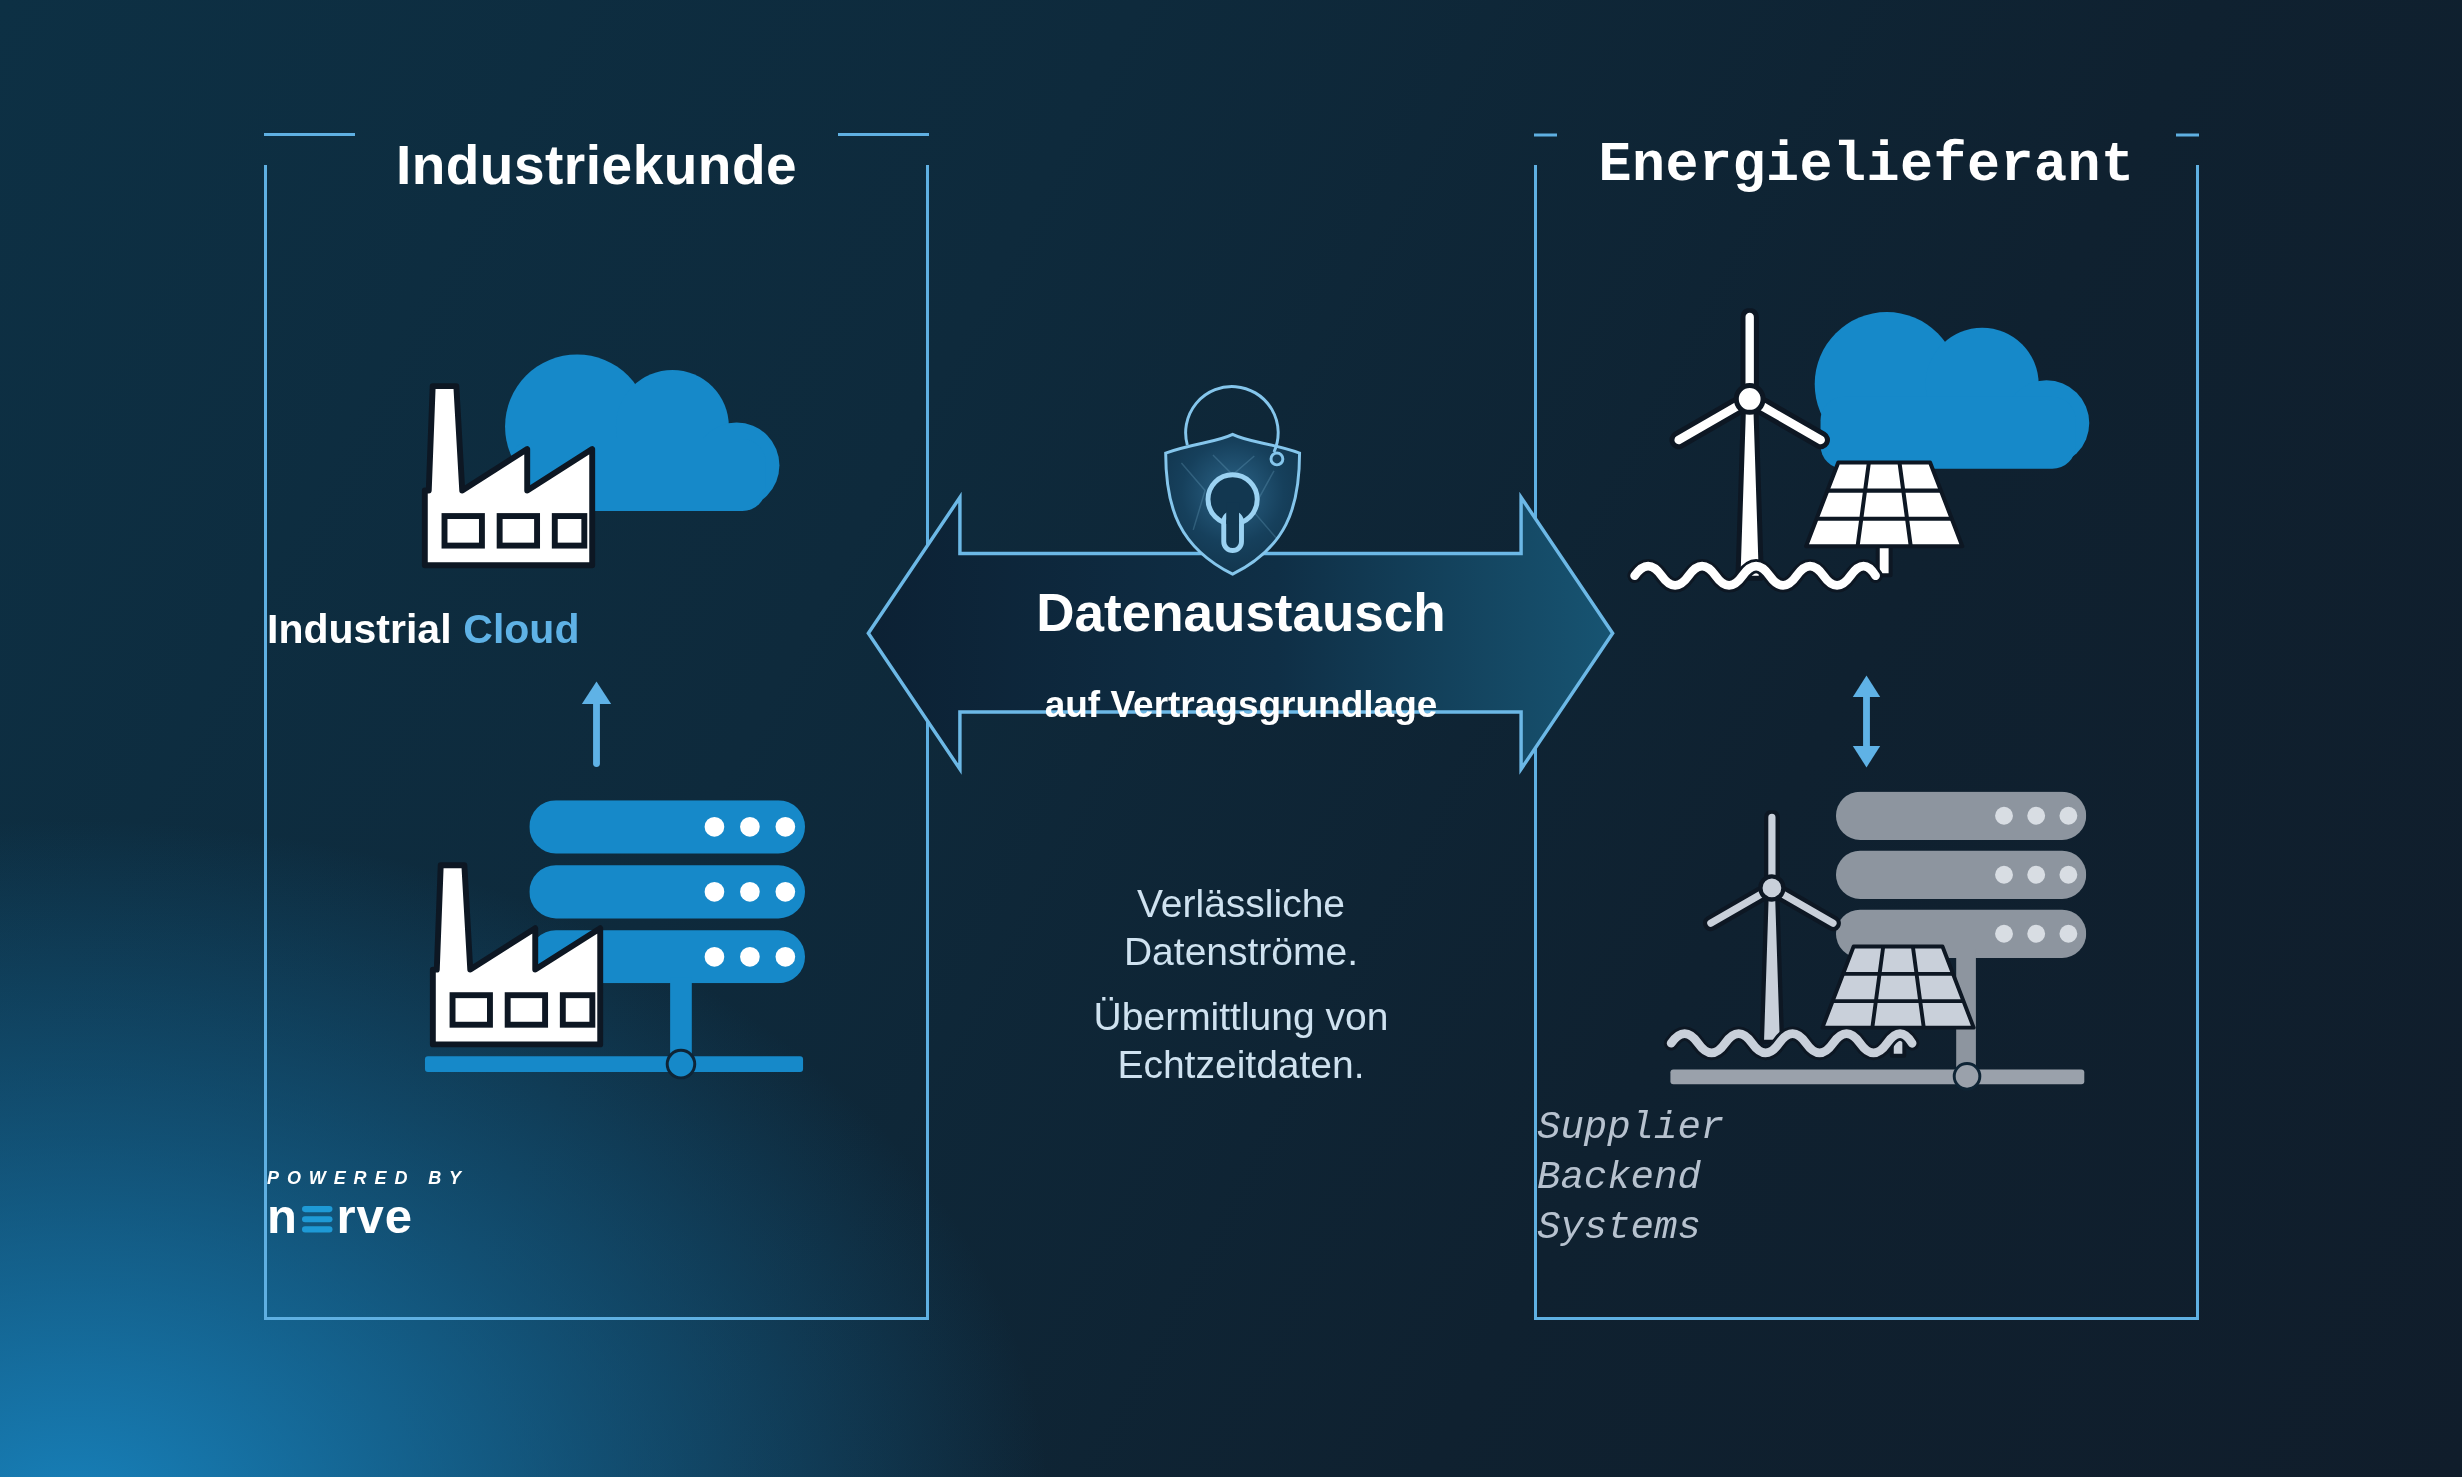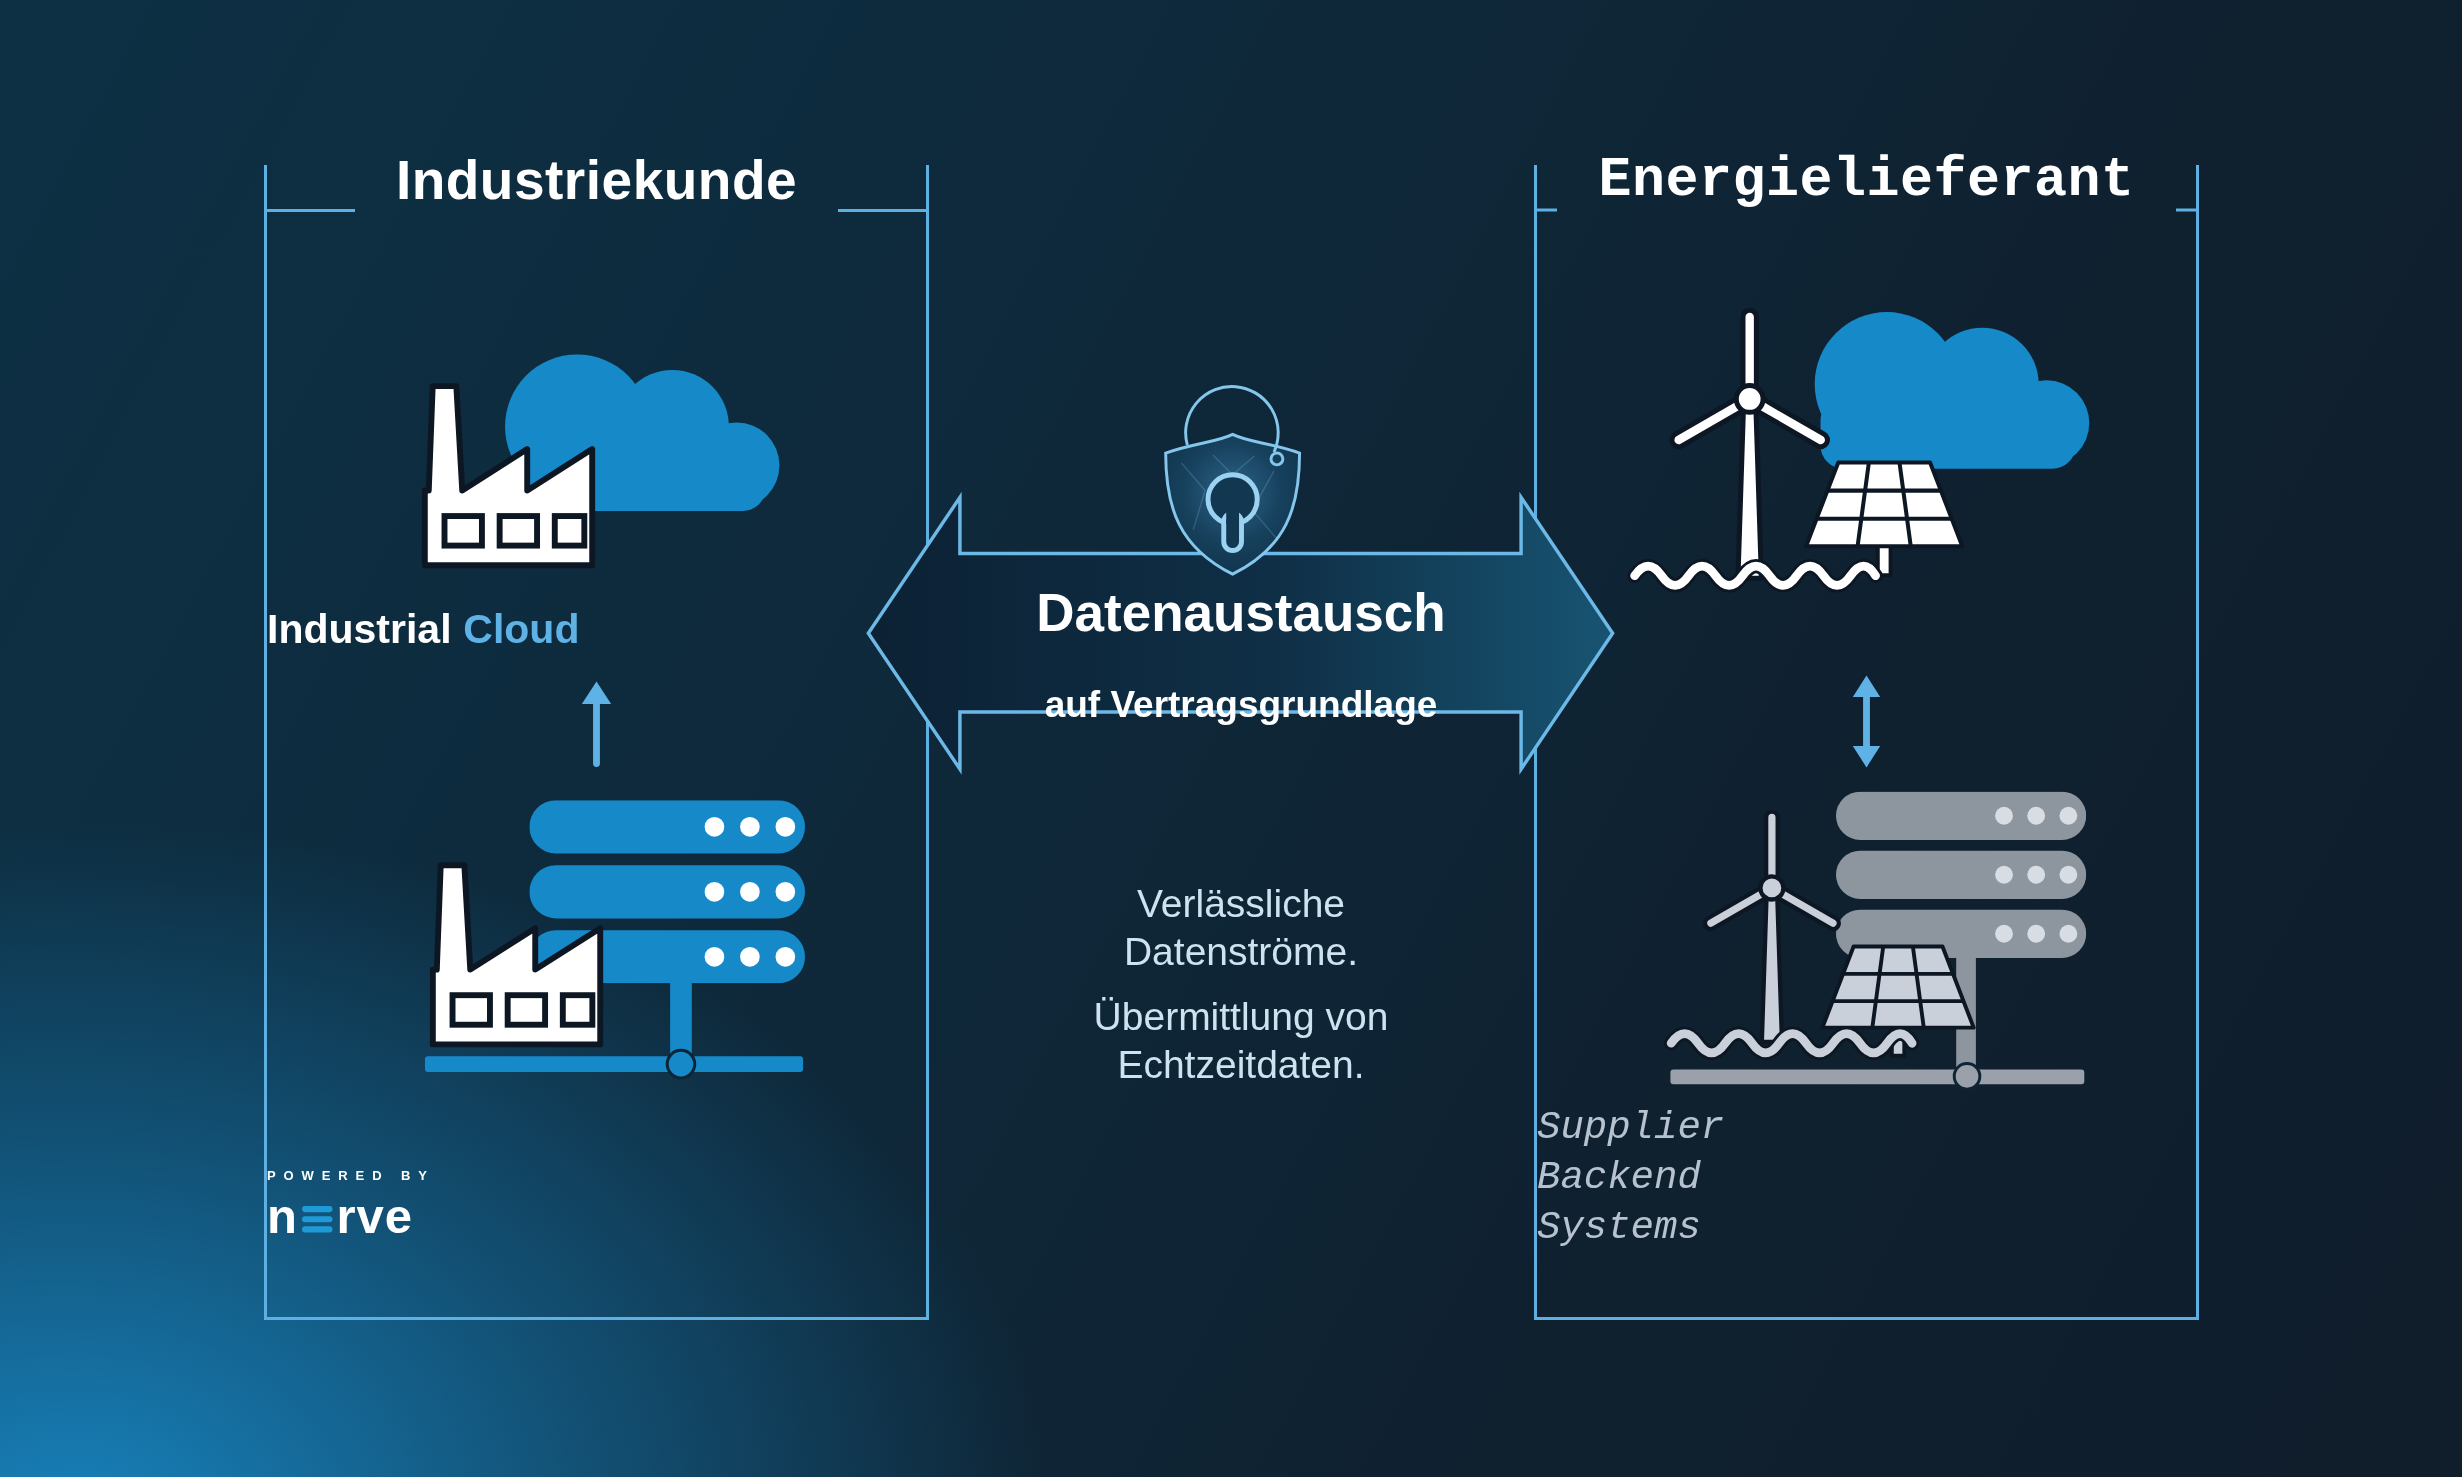--- a/index.html
+++ b/index.html
@@ -15,7 +15,7 @@
   .panel{position:absolute;top:165px;width:665px;height:1155px;border:3px solid #5fb0e2;border-top:none;box-sizing:border-box;}
   #left-panel{left:264px;}
   #right-panel{left:1534px;font-family:Liberation Mono, monospace;}
-  .panel-top{position:absolute;top:15px;left:-3px;right:-3px;display:flex;align-items:flex-end;transform:translateY(-50%);}
+  .panel-top{position:absolute;top:0;left:-3px;right:-3px;display:flex;align-items:flex-start;transform:translateY(-50%);}
   .panel-top .seg{flex:1;height:3px;background:#5fb0e2;}
   .panel-title{margin:0 41px;font-size:55px;font-weight:700;color:#ffffff;white-space:nowrap;letter-spacing:0.5px;}
   .abs{position:absolute;}

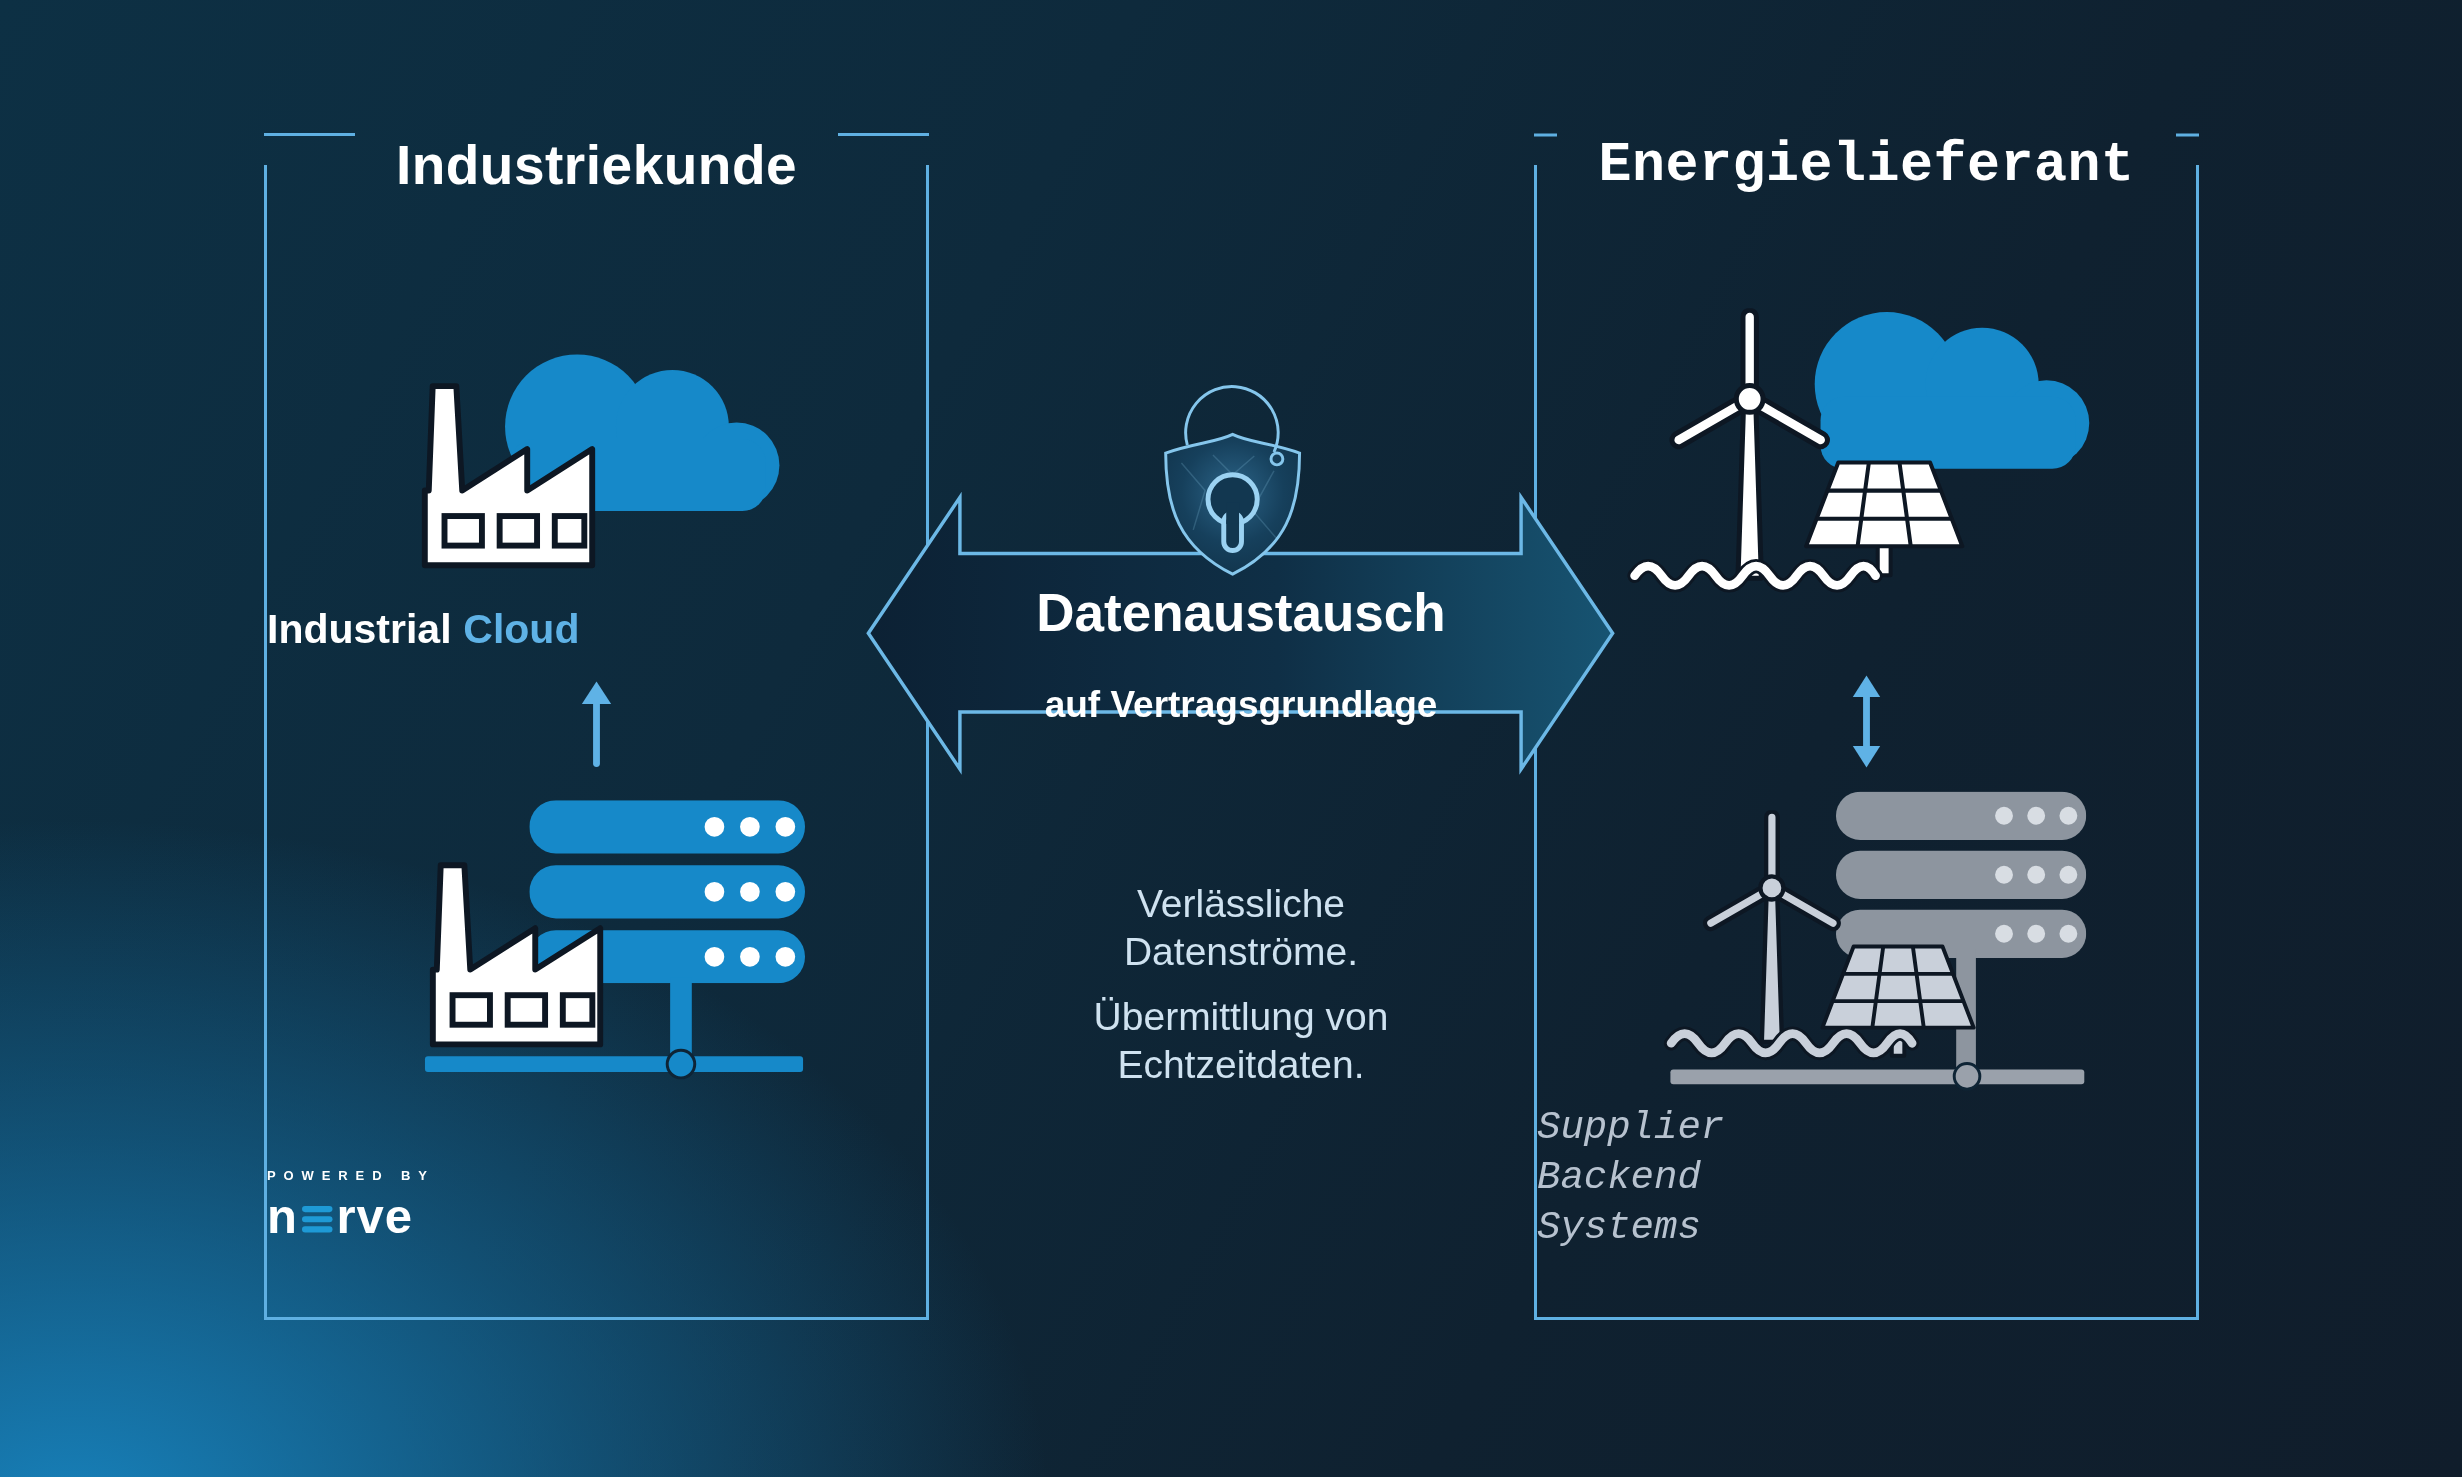--- a/index.html
+++ b/index.html
@@ -31,7 +31,7 @@
   .benefit{font-size:39px;line-height:48px;color:#cfe2f0;white-space:pre-line;margin:0 0 16.7px 0;}
   .overlay-svg{position:absolute;left:827px;top:372px;z-index:5;}
   
-  .powered{font-size:13px;font-weight:700;letter-spacing:7.9px;color:#ffffff;}
+  .powered{font-size:18px;font-weight:700;font-style:italic;letter-spacing:7.9px;color:#ffffff;}
   .nerve{font-size:49px;font-weight:700;color:#ffffff;letter-spacing:1px;display:inline-flex;align-items:center;}
   .nerve-e{width:32.5px;height:32.5px;margin:5.9px 3px 0 3px;}
   .nerve-e rect{fill:#1e9ad6;}

